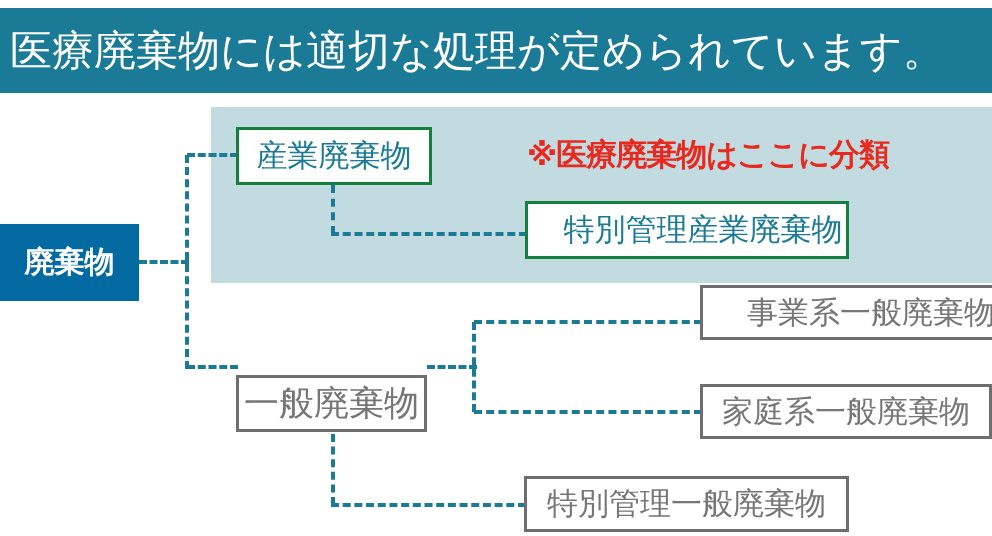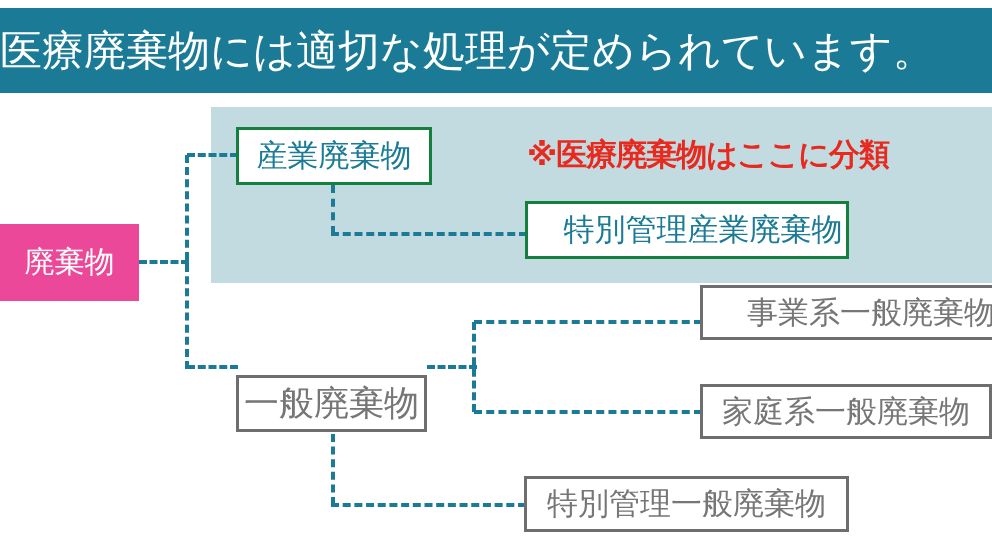--- a/index.html
+++ b/index.html
@@ -29,6 +29,7 @@
     display: flex;
     align-items: center;
     box-sizing: border-box;
+    padding-left: 10px;
   }
   .banner-title {
     color: #ffffff;

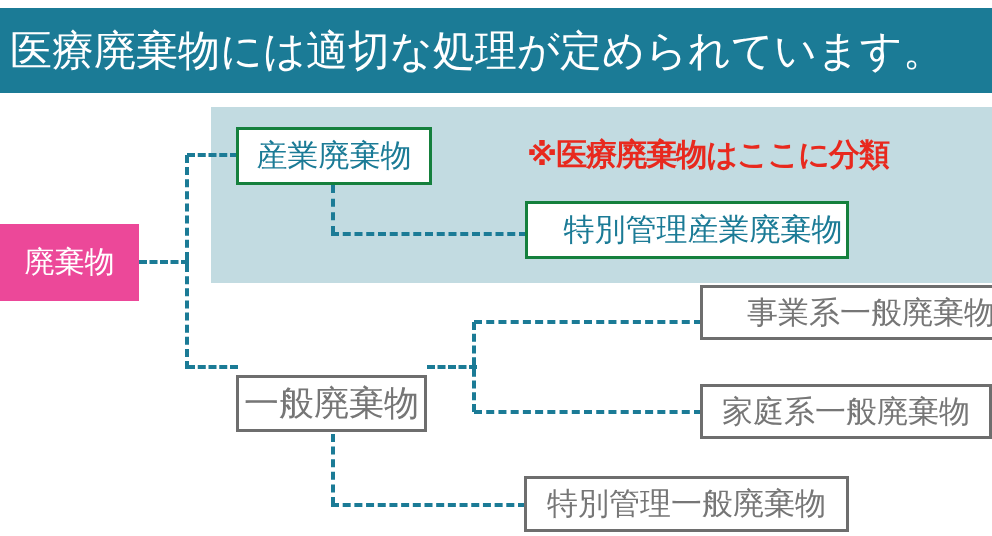--- a/index.html
+++ b/index.html
@@ -68,9 +68,10 @@
     color: #767676;
   }
   .node-filled {
-    background: #ec4899;
+    background: #0369a1;
     color: #ffffff;
     border: none;
+    font-weight: bold;
   }
 
   

